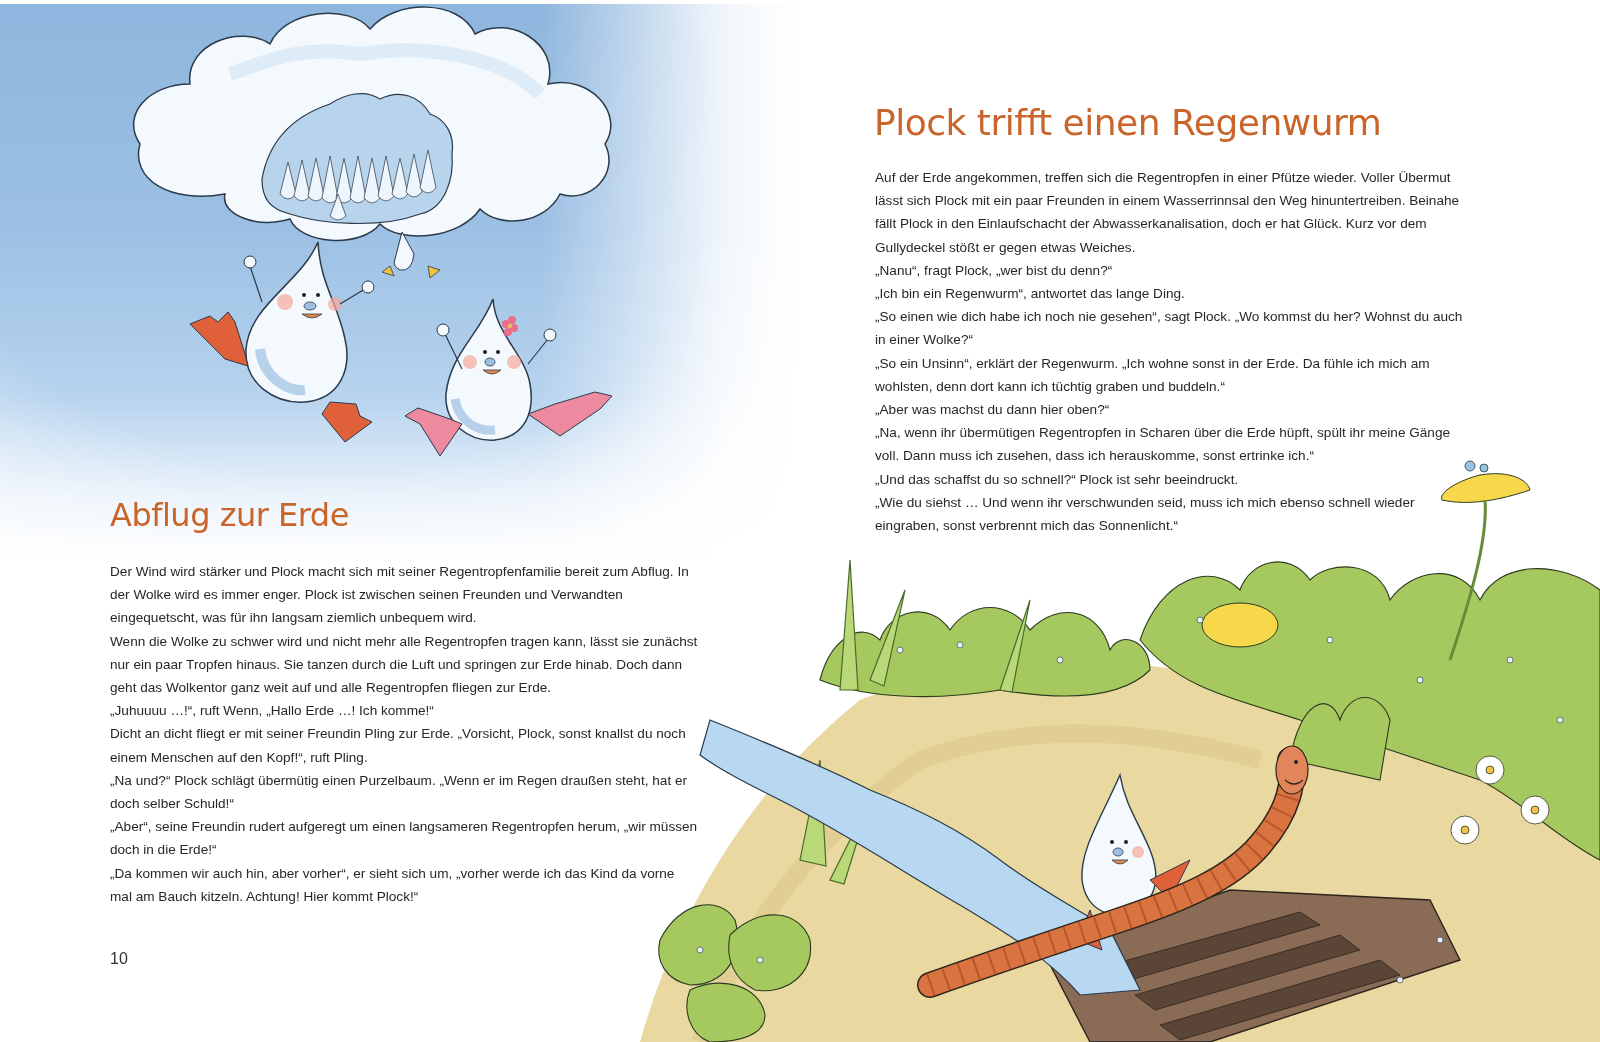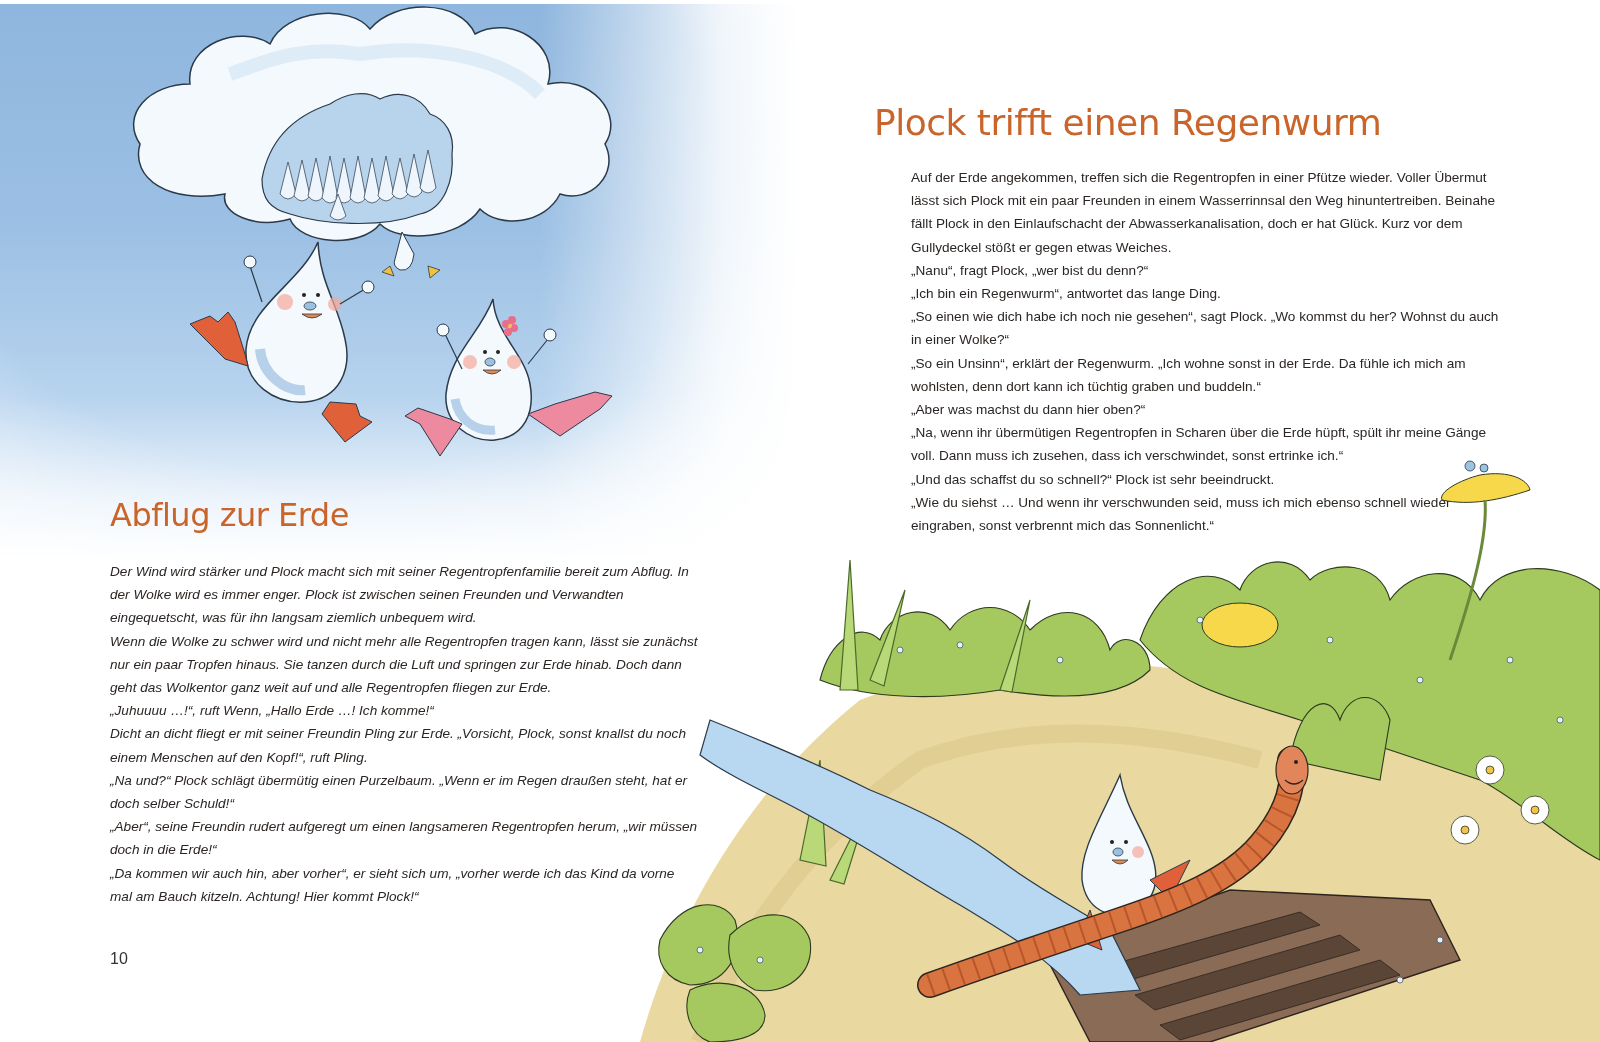--- a/index.html
+++ b/index.html
@@ -42,7 +42,7 @@
     font-size: 13.6px; line-height: 23.2px; color: #2b2623;
   }
   .body-left { left: 110px; top: 556px; width: 590px; font-style: italic; }
-  .body-right { left: 75px; top: 162px; width: 600px; margin-left: 36px; }
+  .body-right { left: 75px; top: 162px; width: 600px; }
   .body-text p { margin: 0; }
 
   .page-number {

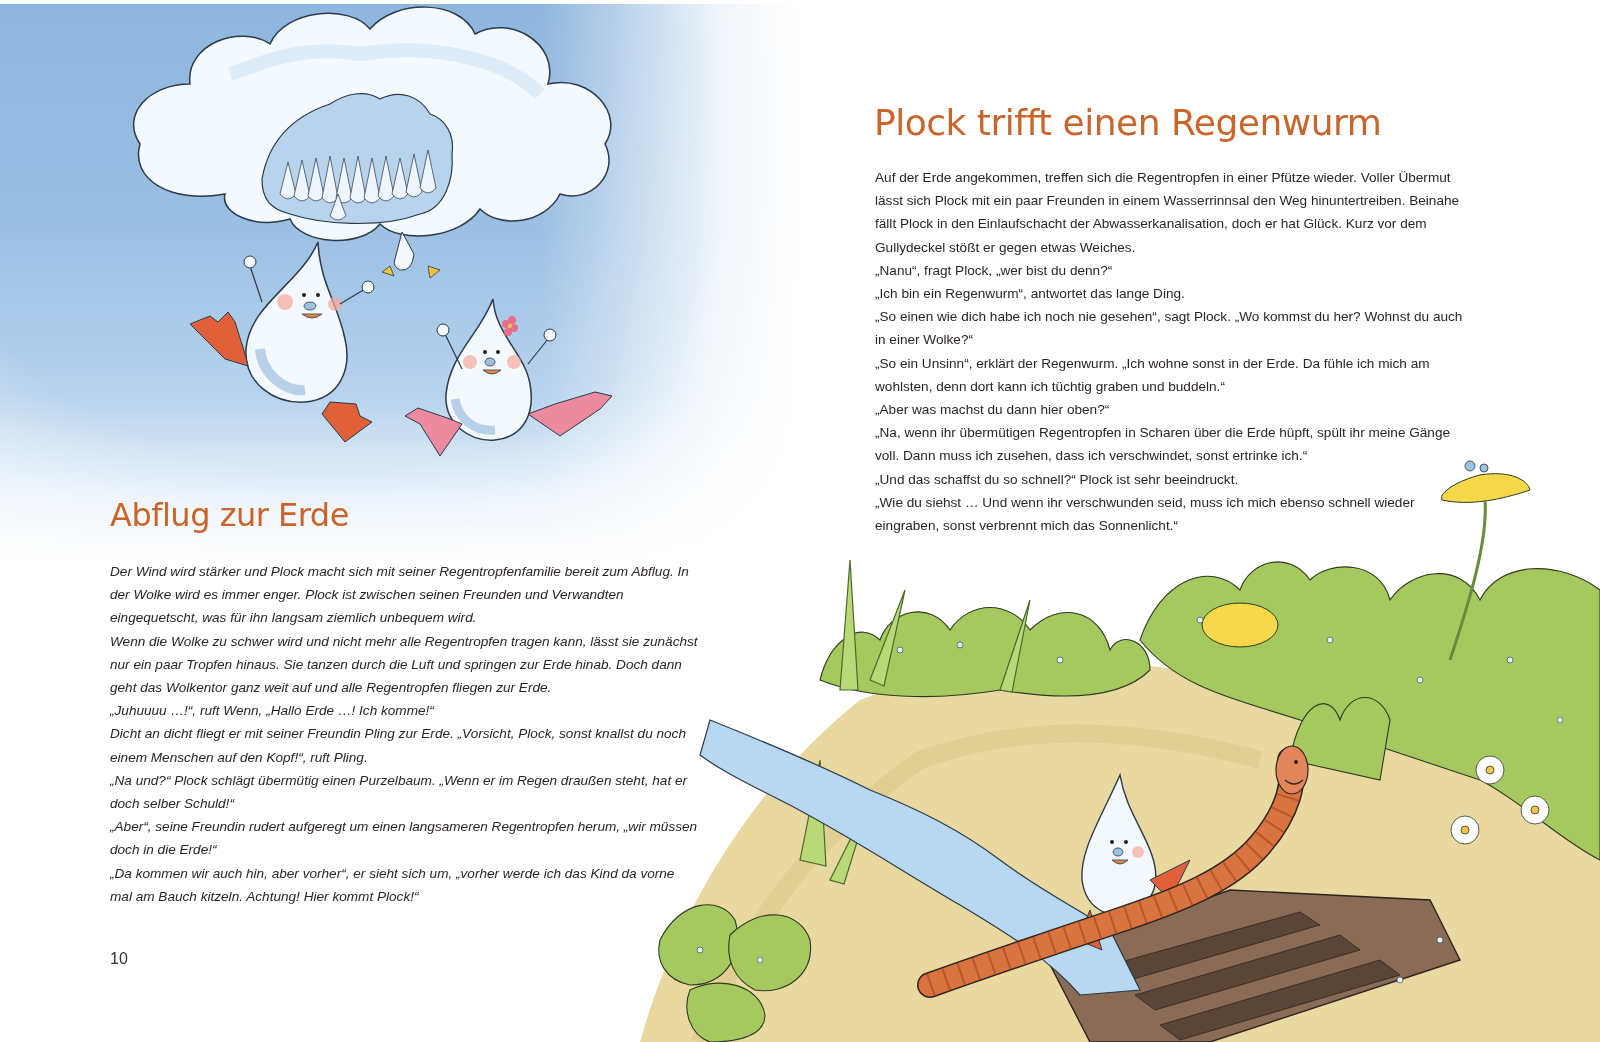--- a/index.html
+++ b/index.html
@@ -158,7 +158,7 @@
       <p>„So einen wie dich habe ich noch nie gesehen“, sagt Plock. „Wo kommst du her? Wohnst du auch in einer Wolke?“</p>
       <p>„So ein Unsinn“, erklärt der Regenwurm. „Ich wohne sonst in der Erde. Da fühle ich mich am wohlsten, denn dort kann ich tüchtig graben und buddeln.“</p>
       <p>„Aber was machst du dann hier oben?“</p>
-      <p>„Na, wenn ihr übermütigen Regentropfen in Scharen über die Erde hüpft, spült ihr meine Gänge voll. Dann muss ich zusehen, dass ich verschwindet, sonst ertrinke ich.“</p>
+      <p>„Na, wenn ihr übermütigen Regentropfen in Scharen über die Erde hüpft, spült ihr meine Gänge voll. Dann muss ich zusehen, dass ich herauskomme, sonst ertrinke ich.“</p>
       <p>„Und das schaffst du so schnell?“ Plock ist sehr beeindruckt.</p>
       <p>„Wie du siehst … Und wenn ihr verschwunden seid, muss ich mich ebenso schnell wieder eingraben, sonst verbrennt mich das Sonnenlicht.“</p>
     </div>

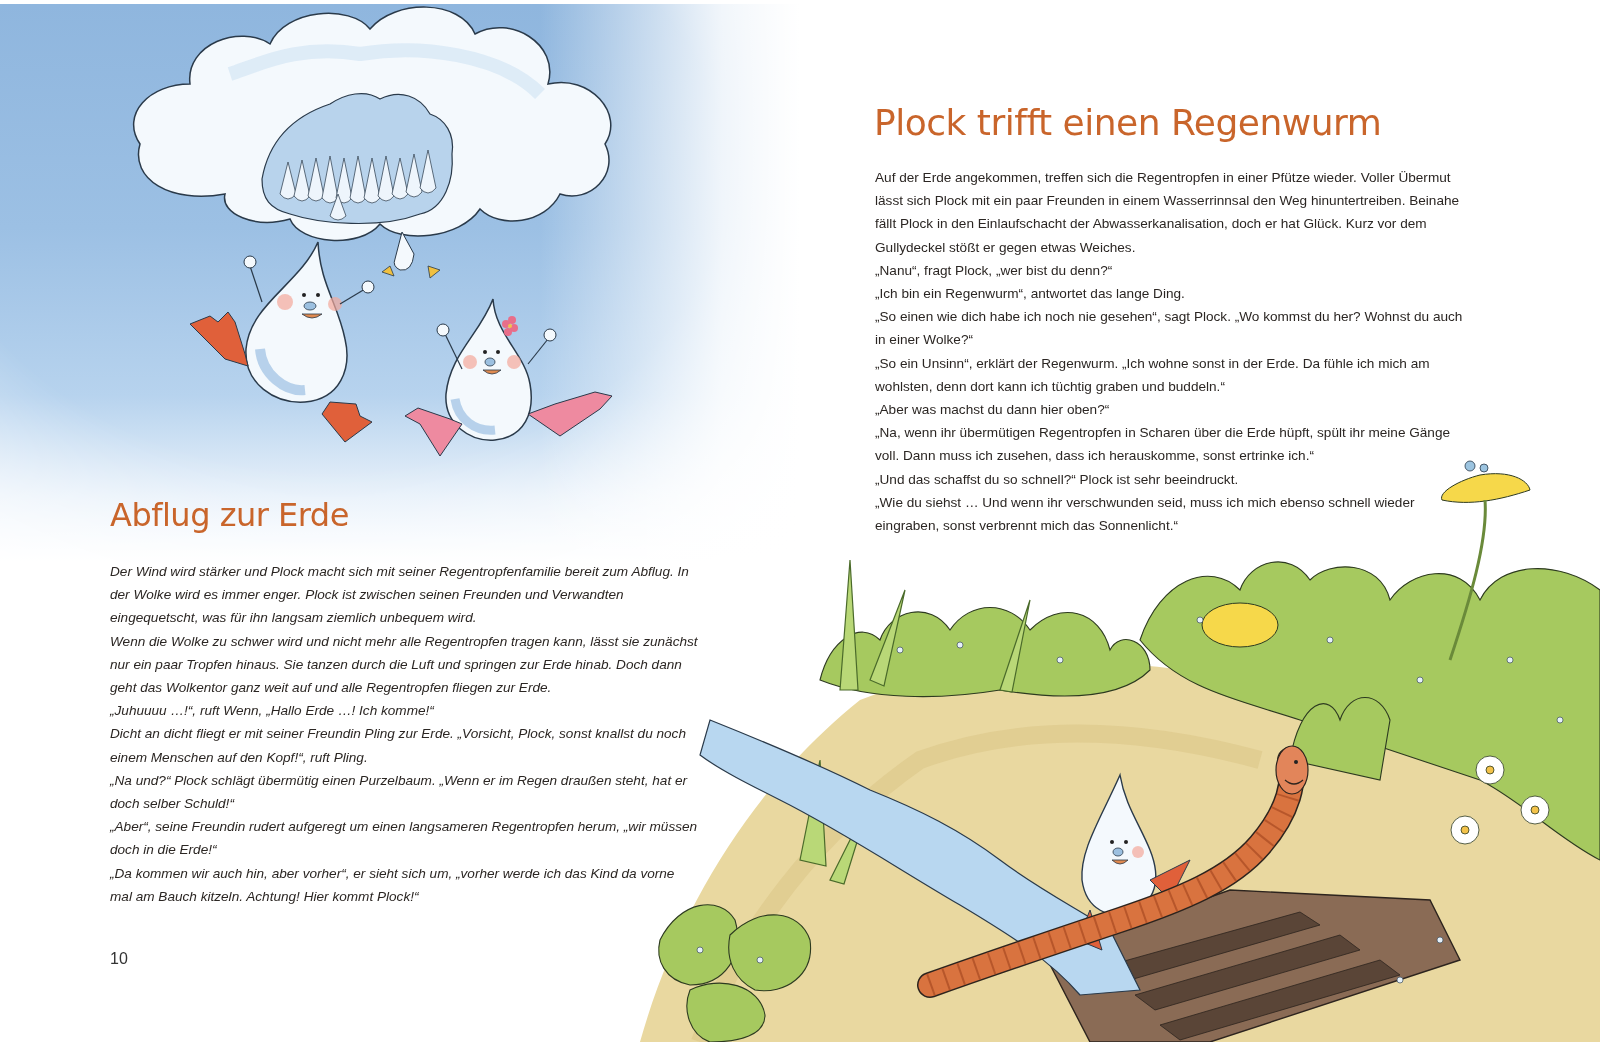--- a/index.html
+++ b/index.html
@@ -41,7 +41,7 @@
     position: absolute; margin: 0;
     font-size: 13.6px; line-height: 23.2px; color: #2b2623;
   }
-  .body-left { left: 110px; top: 556px; width: 590px; font-style: italic; }
+  .body-left { left: 110px; top: 556px; width: 590px; }
   .body-right { left: 75px; top: 162px; width: 600px; }
   .body-text p { margin: 0; }
 

